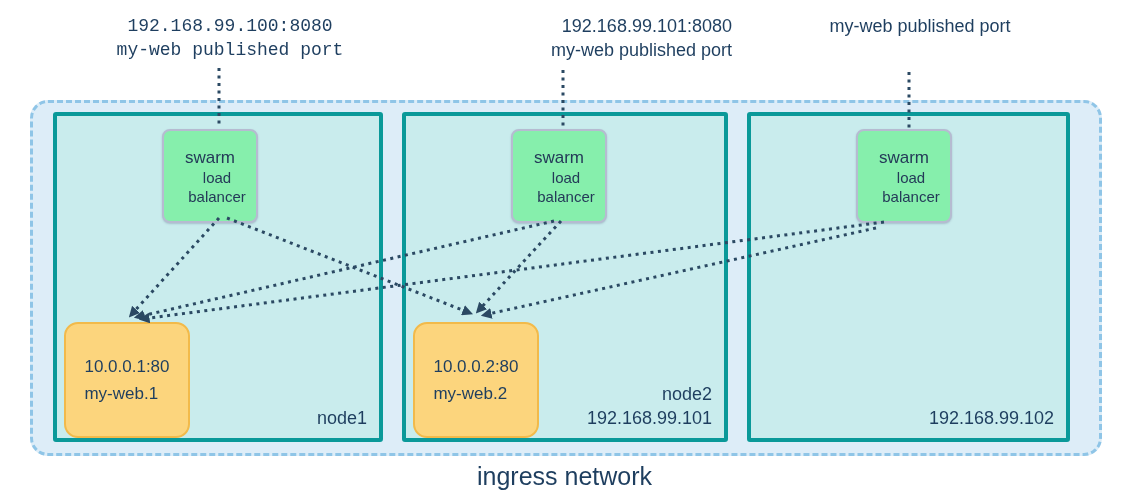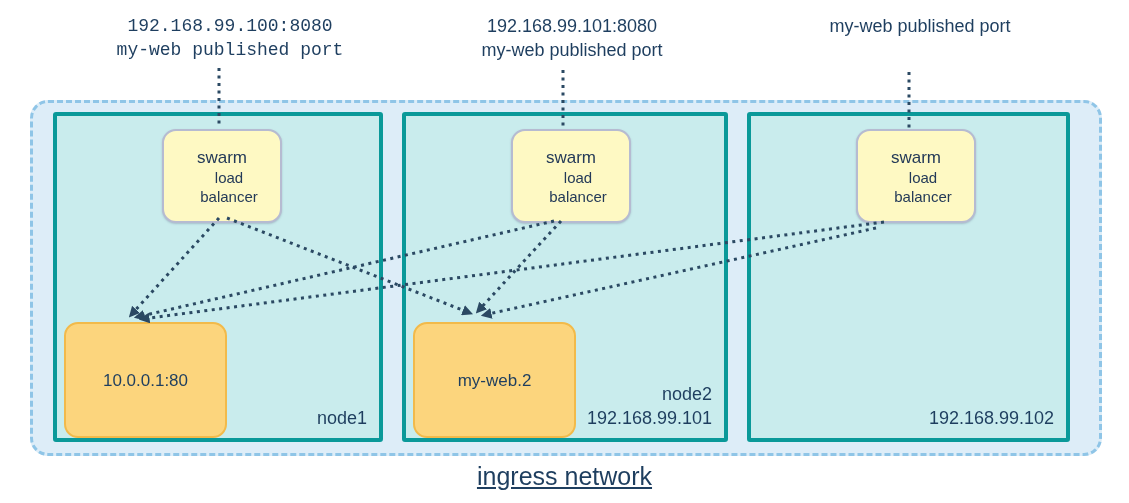--- a/index.html
+++ b/index.html
@@ -25,7 +25,7 @@
     z-index:2;
   }
   .port-label.p0 { left:70px;font-family:Liberation Mono, monospace; }
-  .port-label.p1 { left:412px; }
+  .port-label.p1 { left:412px;text-align:right; }
   .port-label.p2 { left:760px; }
 
   

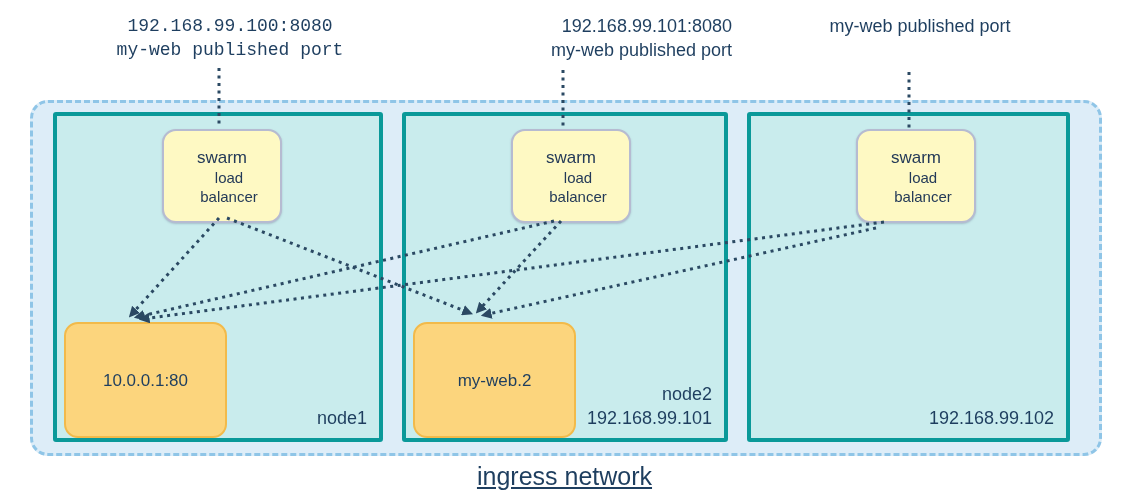--- a/index.html
+++ b/index.html
@@ -72,10 +72,10 @@
   .lb {
     position:absolute;
     left:105px; top:13px;
-    width:120px; height:94px;
-    background:#fef9c3;
+    width:96px; height:94px;
+    background:#86efac;
     border:2px solid #b6bbd1;
-    border-radius:14px;
+    border-radius:8px;
     box-shadow:0 1px 2px rgba(100,110,140,0.35);
     display:flex; flex-direction:column;
     align-items:center; justify-content:center;

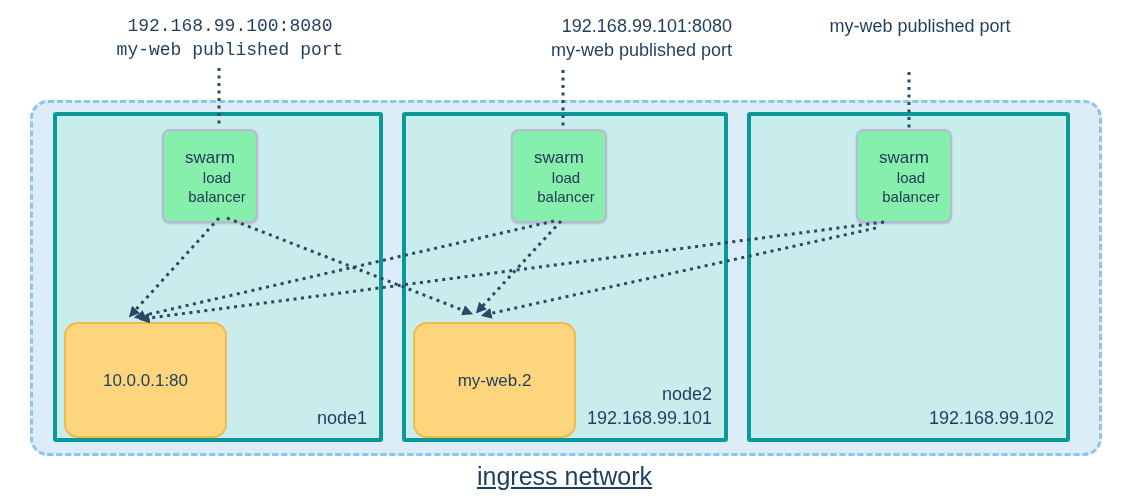--- a/index.html
+++ b/index.html
@@ -90,7 +90,7 @@
   .task {
     position:absolute;
     left:7px; top:206px;
-    width:163px; height:116px;
+    width:126px; height:116px;
     background:#fcd57d;
     border:2px solid #f2ba4a;
     border-radius:14px;

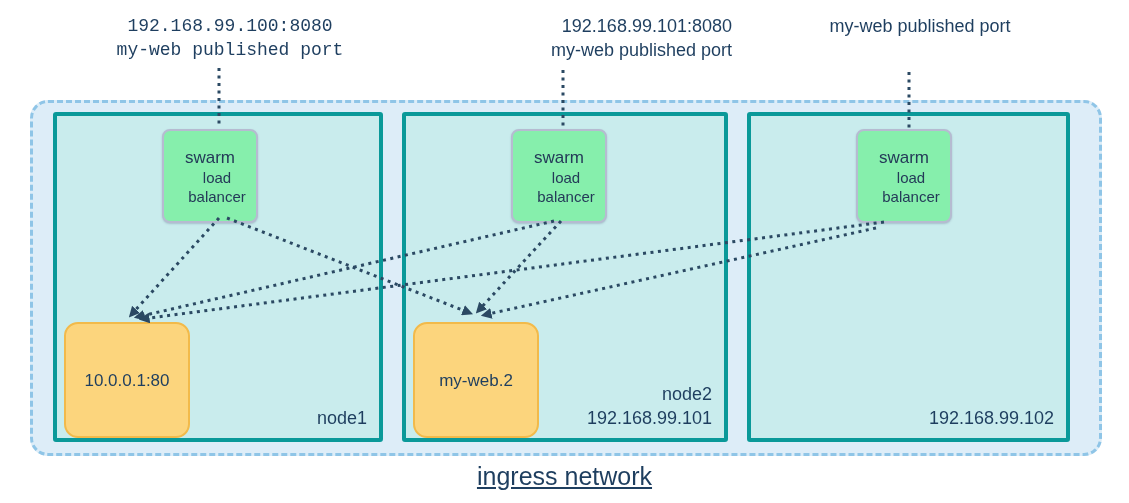--- a/index.html
+++ b/index.html
@@ -157,6 +157,7 @@
     </div>
     <div class="task">
       <div class="task-text">
+        <div>10.0.0.2:80</div>
         <div>my-web.2</div>
       </div>
     </div>

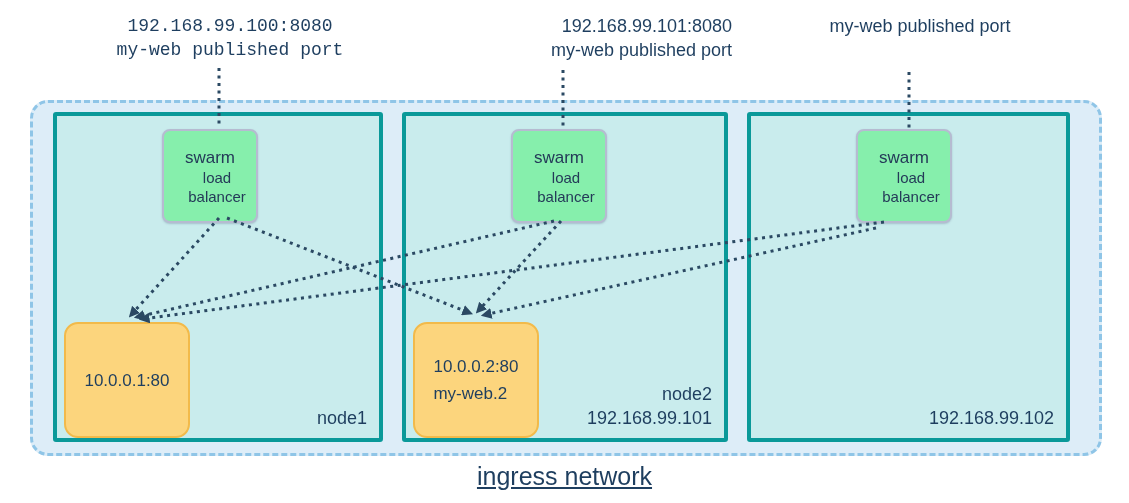--- a/index.html
+++ b/index.html
@@ -142,6 +142,7 @@
     <div class="task">
       <div class="task-text">
         <div>10.0.0.1:80</div>
+        <div>my-web.1</div>
       </div>
     </div>
     <div class="node-label">

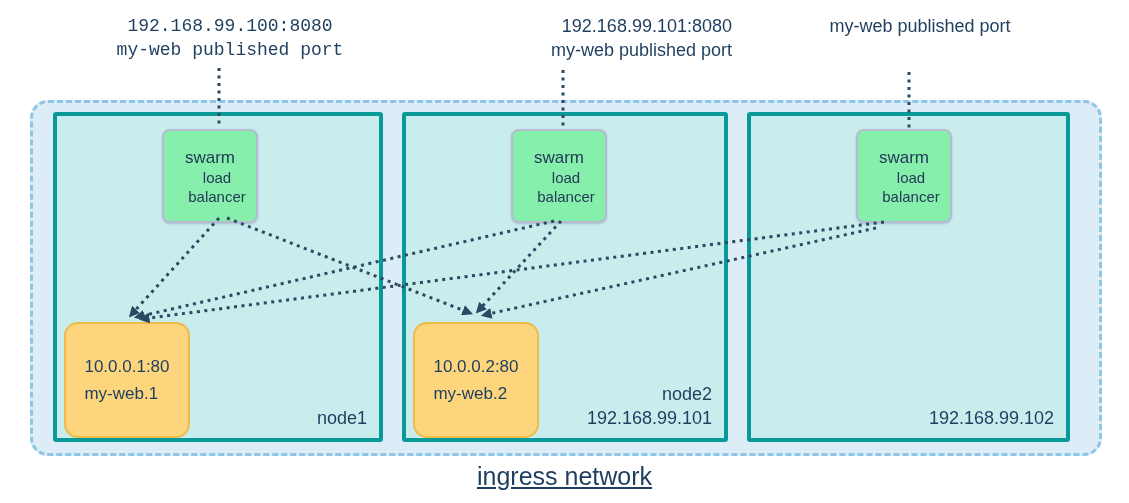--- a/index.html
+++ b/index.html
@@ -45,7 +45,6 @@
     font-size:25px; line-height:30px;
     color:#1e3e5f;
     z-index:2;
-    text-decoration:underline;
   }
 
   

